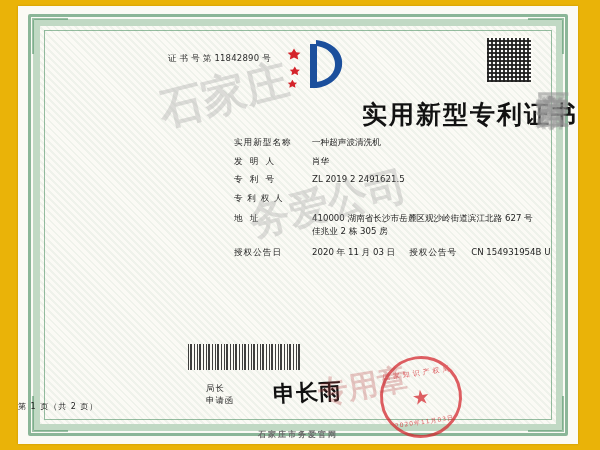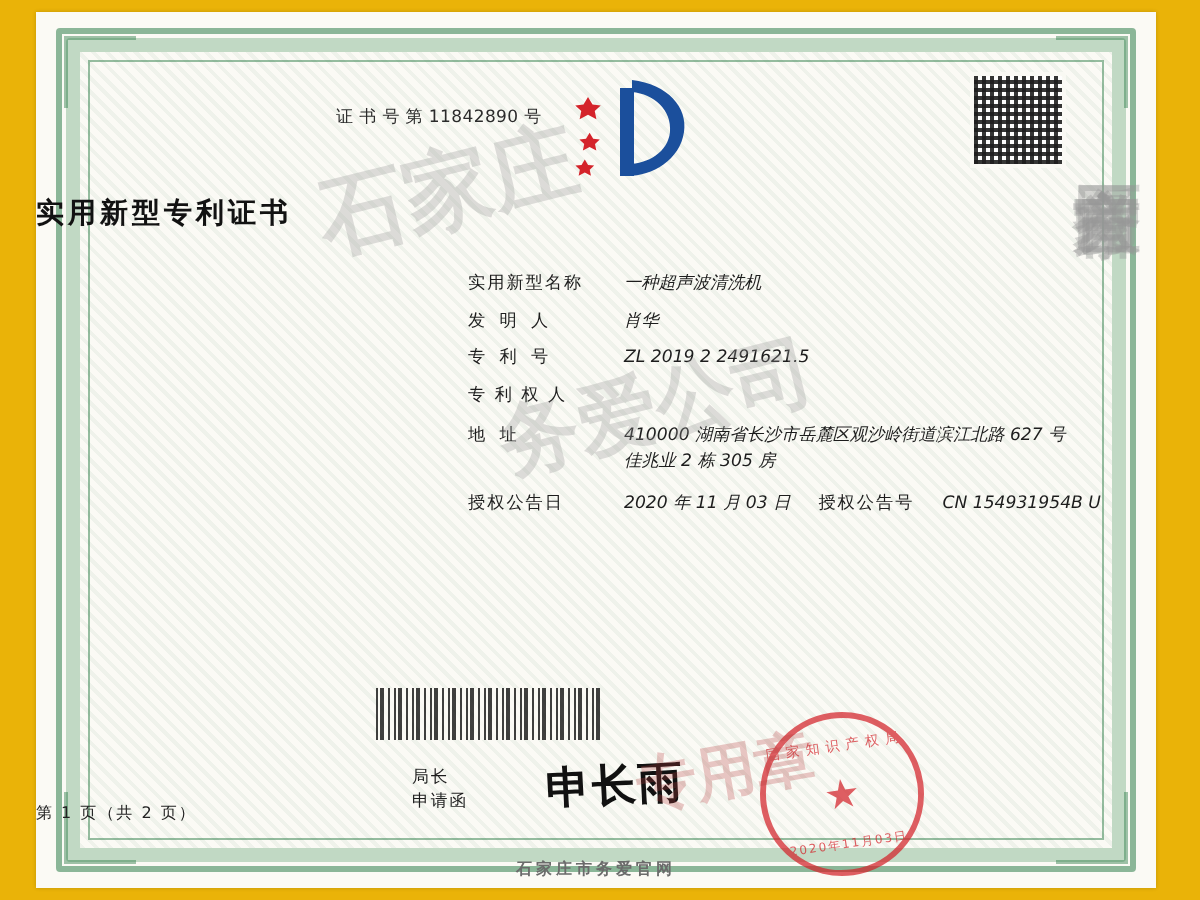--- a/index.html
+++ b/index.html
@@ -113,9 +113,9 @@
     left: 0;
     right: 0;
     top: 92px;
-    text-align: left;
+    text-align: right;
     font-family: "DejaVu Serif", serif;
-    font-size: 14px;
+    font-size: 25px;
     font-weight: bold;
     color: #121212;
     letter-spacing: 2px;

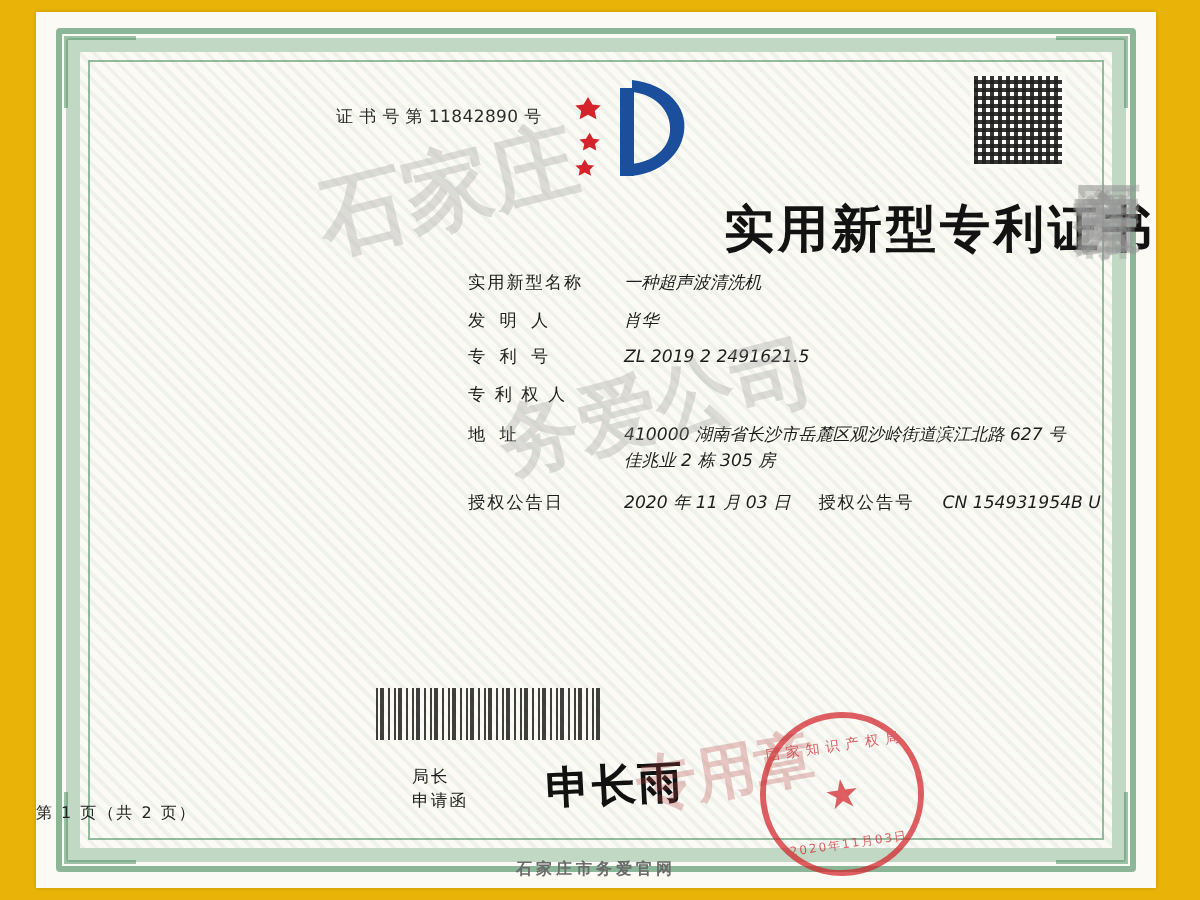--- a/index.html
+++ b/index.html
@@ -144,7 +144,7 @@
     letter-spacing: 2.2px;
   }
   .field-label.narrow { letter-spacing: 1px; }
-  .field-value { flex: 1 1 auto; font-style: italic; }
+  .field-value { flex: 1 1 auto; }
   .field-value.wrap { white-space: normal; line-height: 1.5; }
 
   

